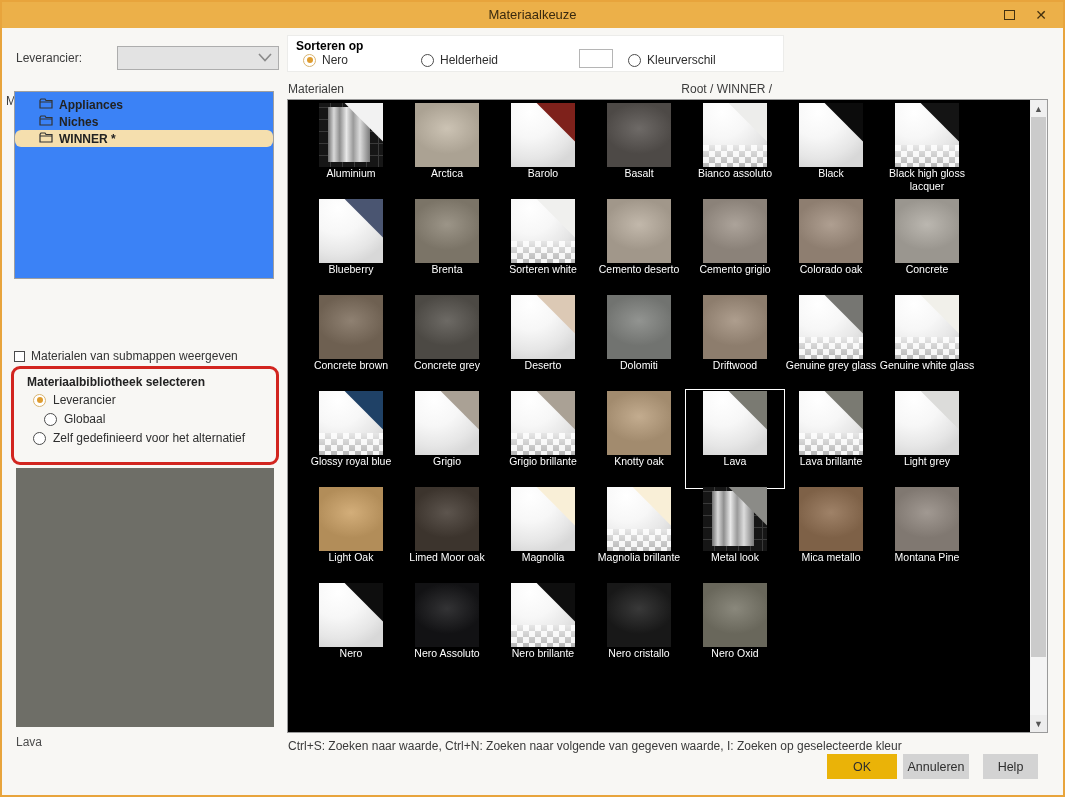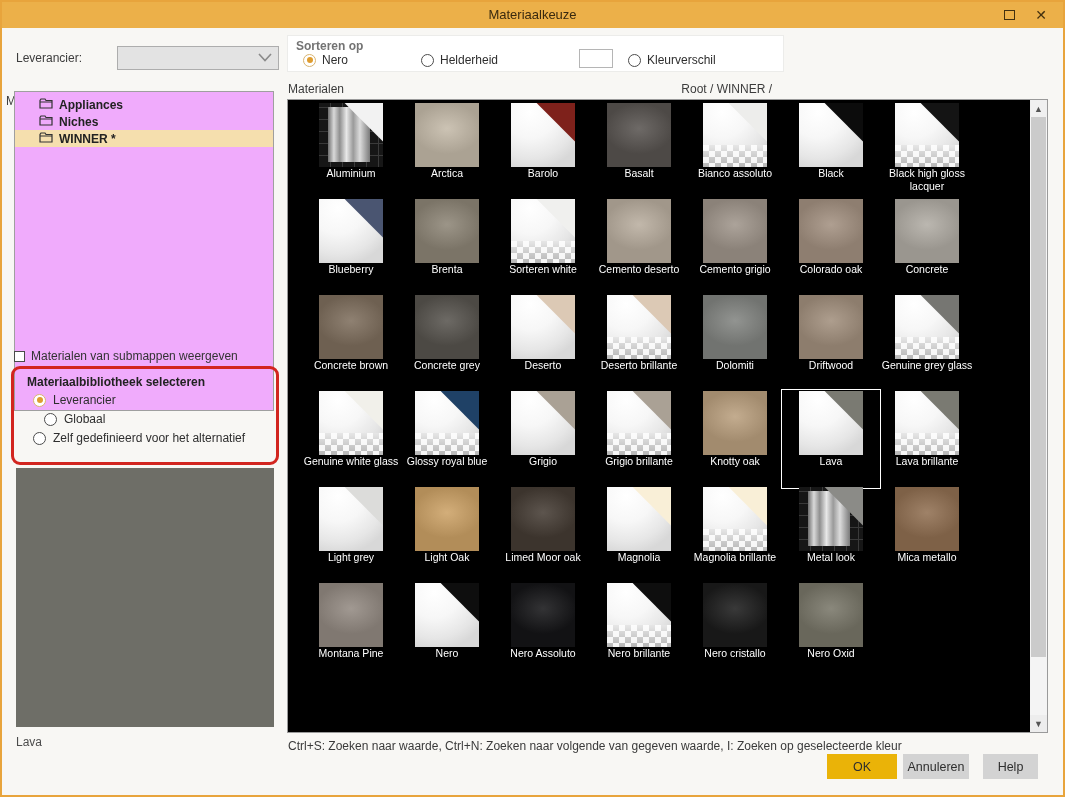--- a/index.html
+++ b/index.html
@@ -41,7 +41,7 @@
 
   
   .sortpanel { position:absolute; left:285px; top:33px; width:497px; height:37px; background:#fff; border:1px solid #ececea; }
-  .sortpanel .boxtitle { position:absolute; left:8px; top:3px; font-weight:bold; color:#737373; }
+  .sortpanel .boxtitle { position:absolute; left:8px; top:3px; font-weight:bold; color:#000000; }
   .sort-opt { position:absolute; top:17px; display:flex; align-items:center; gap:6px; color:#2e2e2e; }
   .kv-input { position:absolute; left:291px; top:13px; width:34px; height:19px; background:#fff; border:1px solid #b5b5b5; font-size:11px; padding:1px 3px; font-family:"Liberation Sans",sans-serif; }
 

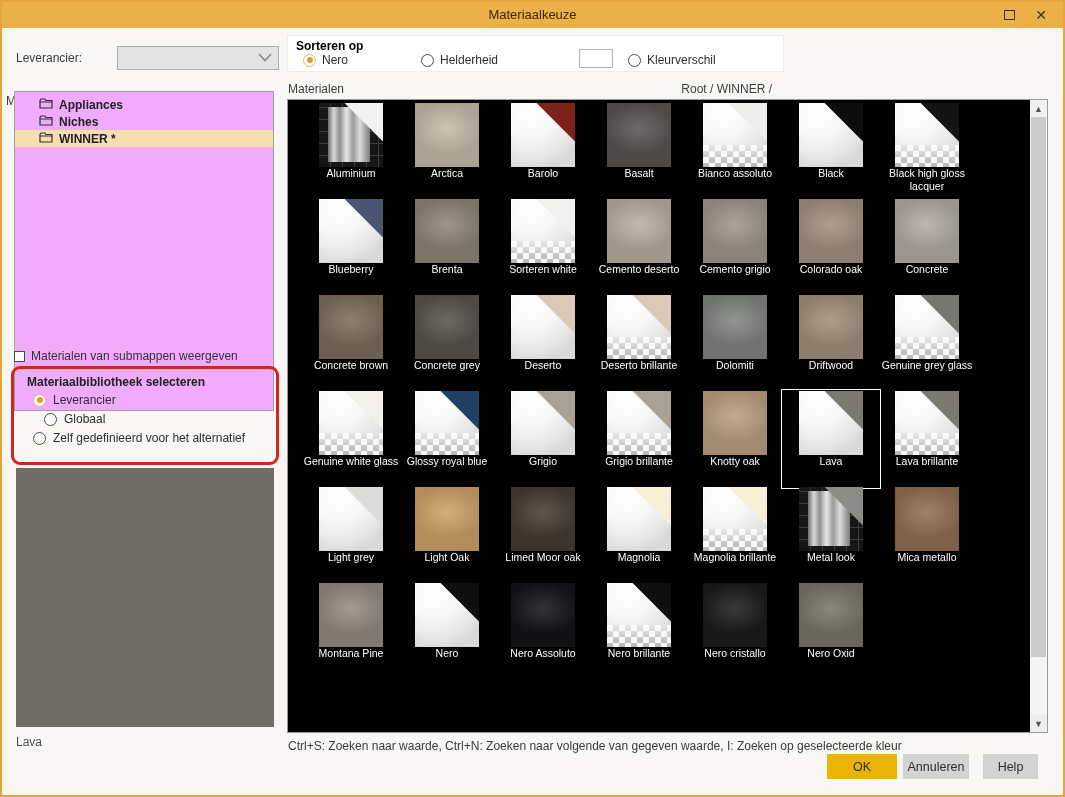--- a/index.html
+++ b/index.html
@@ -21,7 +21,7 @@
   .dropdown { position:absolute; left:115px; top:44px; width:162px; height:24px; background:#e3e3e3; border:1px solid #adadad; }
   .dropdown svg { position:absolute; right:6px; top:6px; }
 
-  .treebox { position:absolute; left:12px; top:89px; width:260px; height:320px; background:#f0abfc; border:1px solid #9f9f9f; padding-top:4px; }
+  .treebox { position:absolute; left:12px; top:89px; width:260px; height:188px; background:#3b82f6; border:1px solid #9f9f9f; padding-top:4px; }
   .tree-item { display:flex; align-items:center; gap:6px; height:17px; padding-left:24px; font-weight:bold; color:#222; cursor:default; }
   .tree-item.selected { background:#f5dfae; }
   .tree-item svg { flex:0 0 auto; }

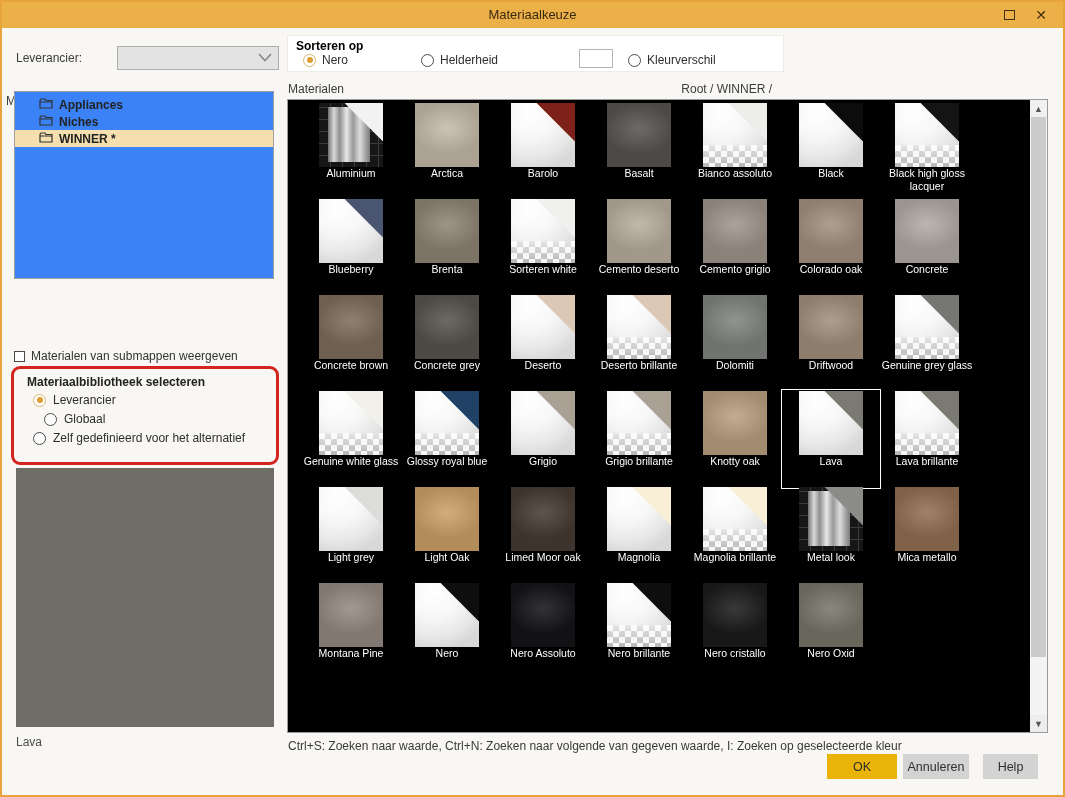--- a/index.html
+++ b/index.html
@@ -23,7 +23,7 @@
 
   .treebox { position:absolute; left:12px; top:89px; width:260px; height:188px; background:#3b82f6; border:1px solid #9f9f9f; padding-top:4px; }
   .tree-item { display:flex; align-items:center; gap:6px; height:17px; padding-left:24px; font-weight:bold; color:#222; cursor:default; }
-  .tree-item.selected { background:#f5dfae; }
+  .tree-item.selected { background:#f5dfae;border-radius:6px; }
   .tree-item svg { flex:0 0 auto; }
 
   .checkrow { position:absolute; left:12px; top:347px; display:flex; align-items:center; gap:6px; }

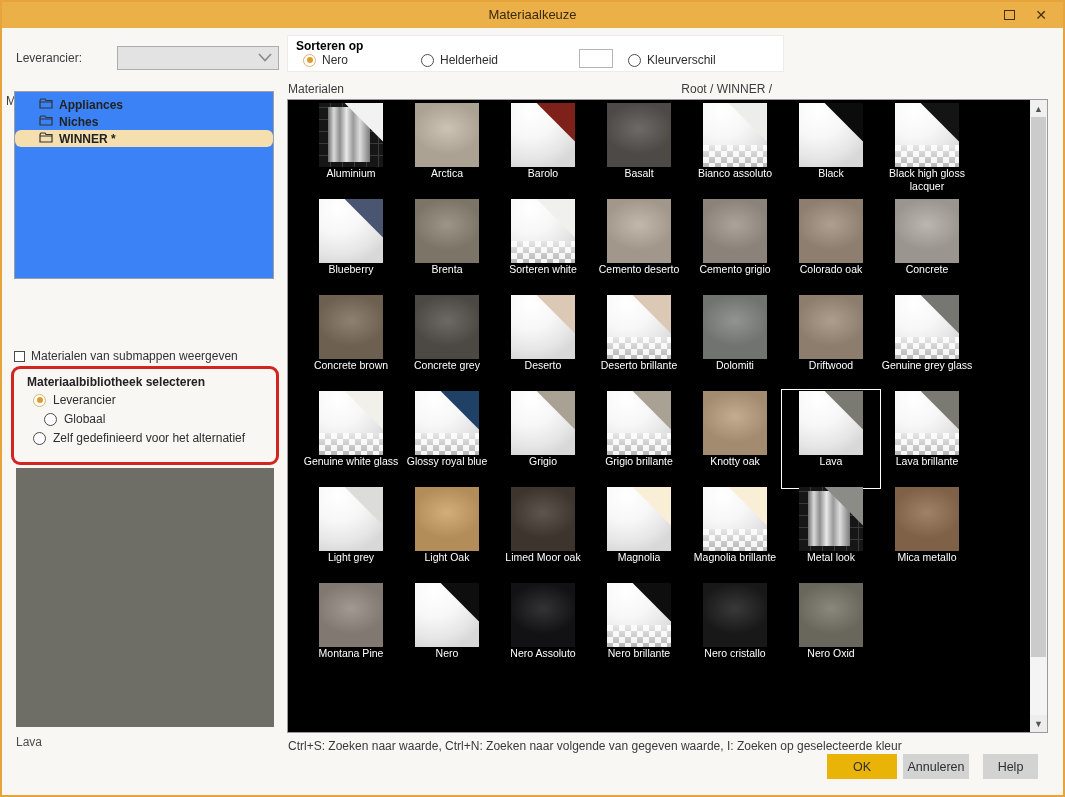--- a/index.html
+++ b/index.html
@@ -260,13 +260,6 @@
           <div class="mat-label">Deserto</div>
         </div>
         <div class="mat-cell">
-          <div class="tile" style="background: radial-gradient(58px at 30% 14%, rgb(255, 255, 255) 0%, rgb(247, 247, 247) 45%, rgb(230, 230, 230) 80%, rgb(216, 216, 216) 100%);">
-            <div class="floor"></div>
-            <div class="tri" style="background: rgb(220, 201, 181);"></div>
-          </div>
-          <div class="mat-label">Deserto brillante</div>
-        </div>
-        <div class="mat-cell">
           <div class="tile" style="background: radial-gradient(75% 55% at 50% 40%, rgb(146, 148, 145) 0%, rgb(113, 115, 112) 72%);"></div>
           <div class="mat-label">Dolomiti</div>
         </div>

